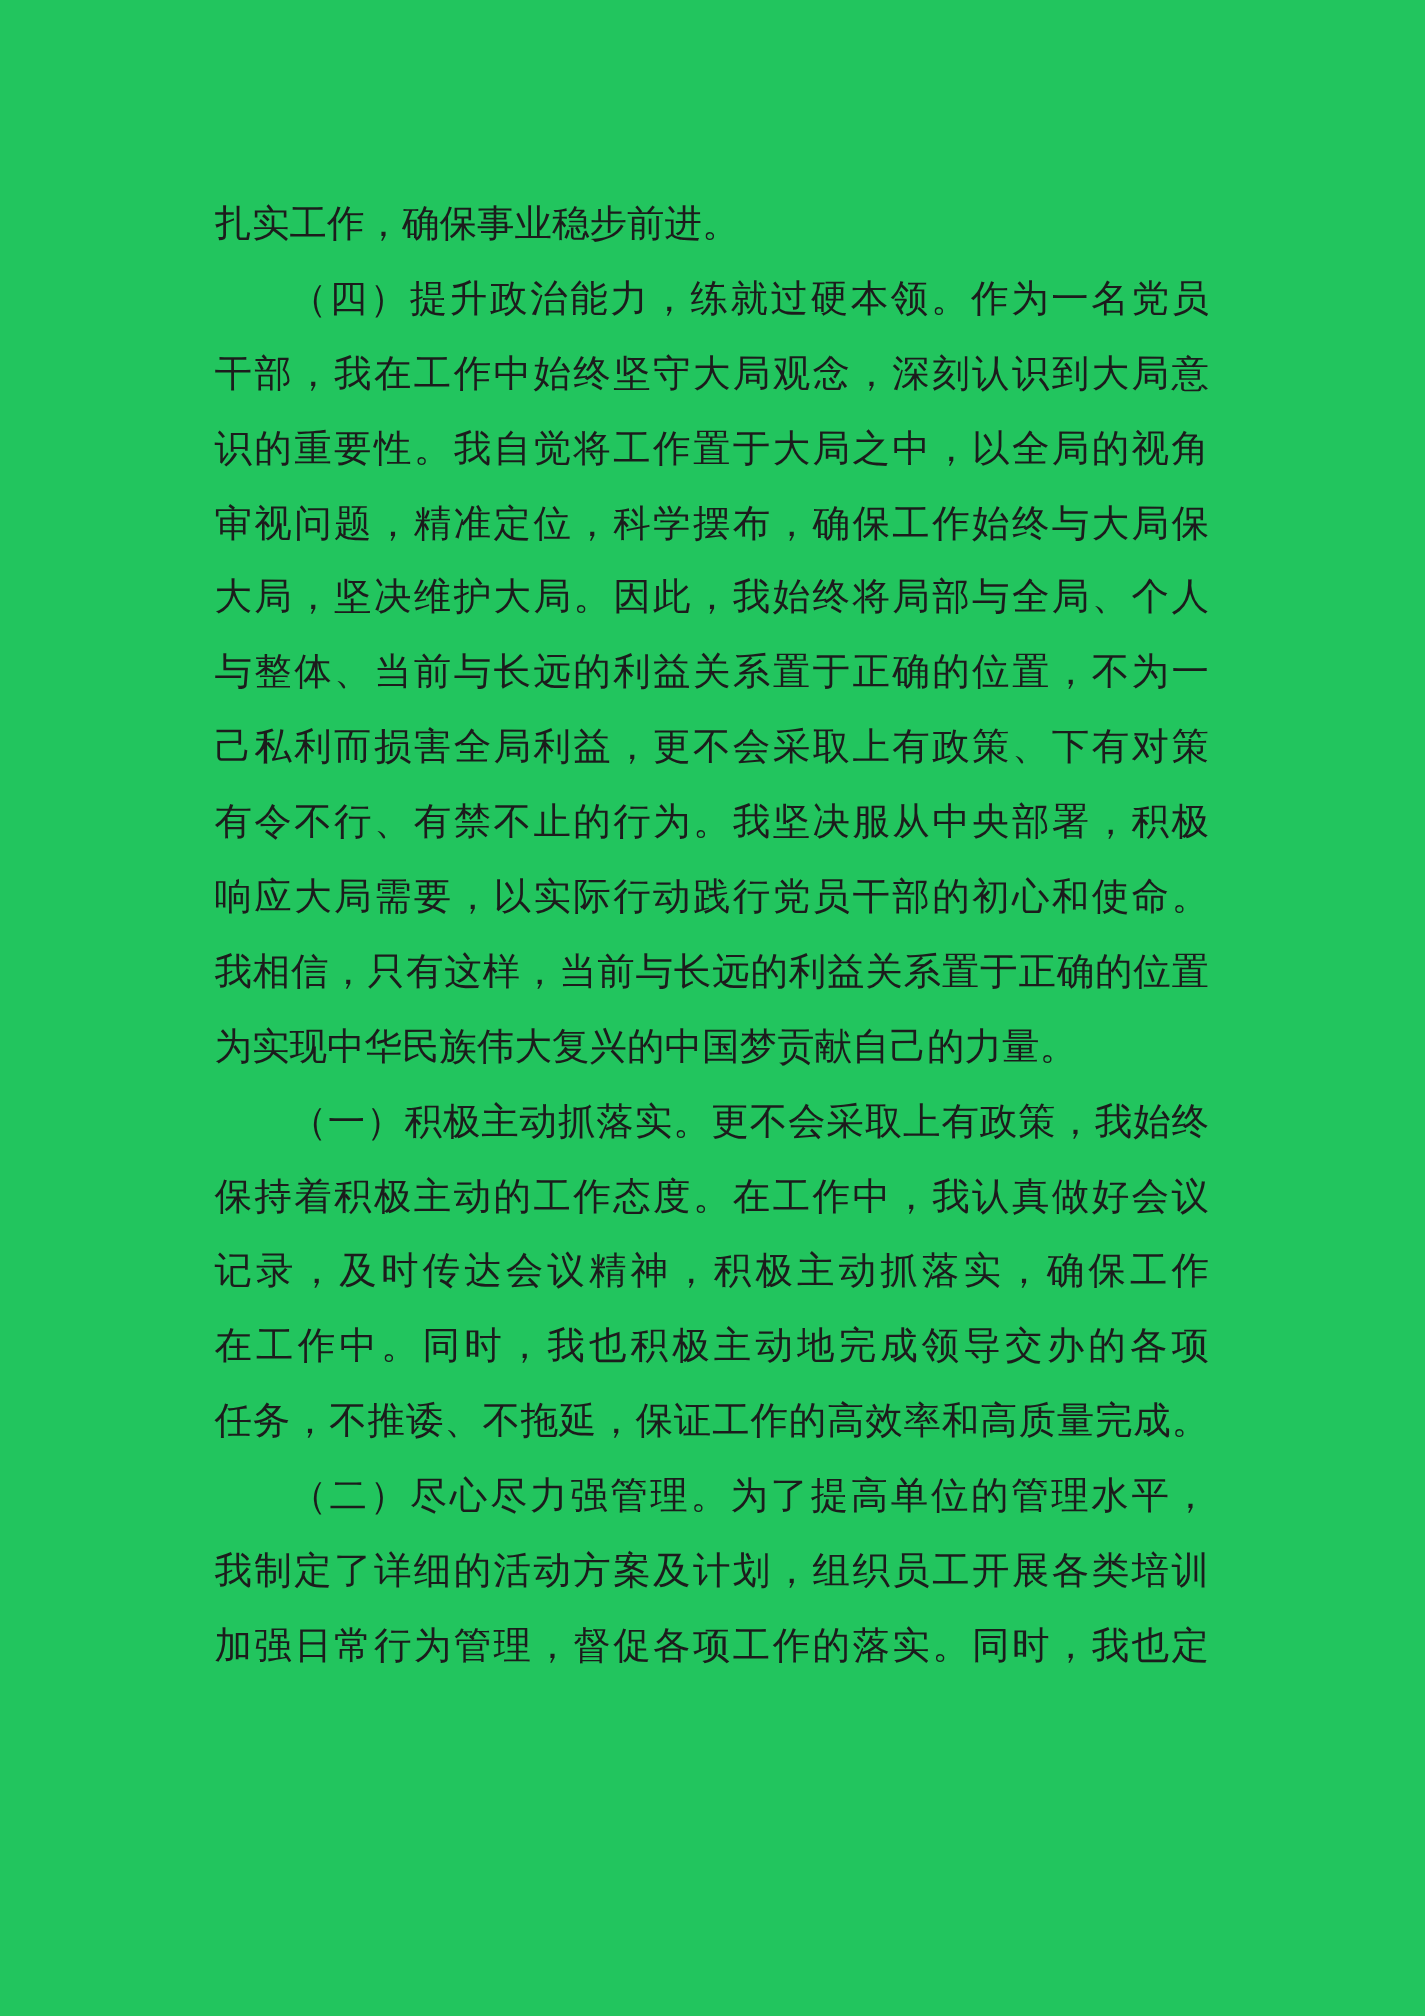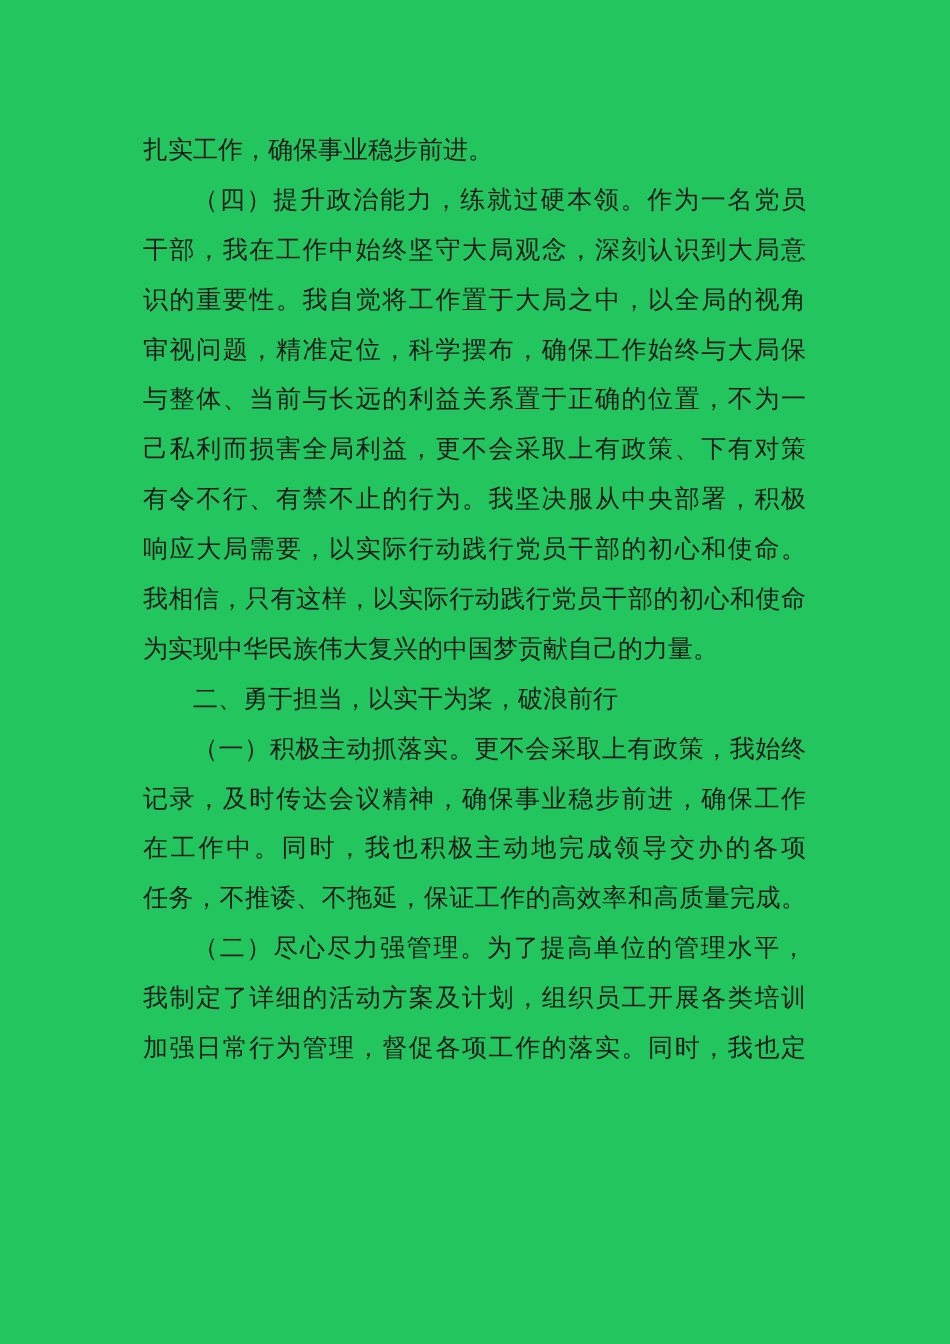--- a/index.html
+++ b/index.html
@@ -50,6 +50,7 @@
     <div class="line j">干部，我在工作中始终坚守大局观念，深刻认识到大局意</div>
     <div class="line j">识的重要性。我自觉将工作置于大局之中，以全局的视角</div>
     <div class="line j">审视问题，精准定位，科学摆布，确保工作始终与大局保</div>
+    <div class="line j">大局，坚决维护大局。因此，我始终将局部与全局、个人</div>
     <div class="line j">与整体、当前与长远的利益关系置于正确的位置，不为一</div>
     <div class="line j">己私利而损害全局利益，更不会采取上有政策、下有对策</div>
     <div class="line j">有令不行、有禁不止的行为。我坚决服从中央部署，积极</div>

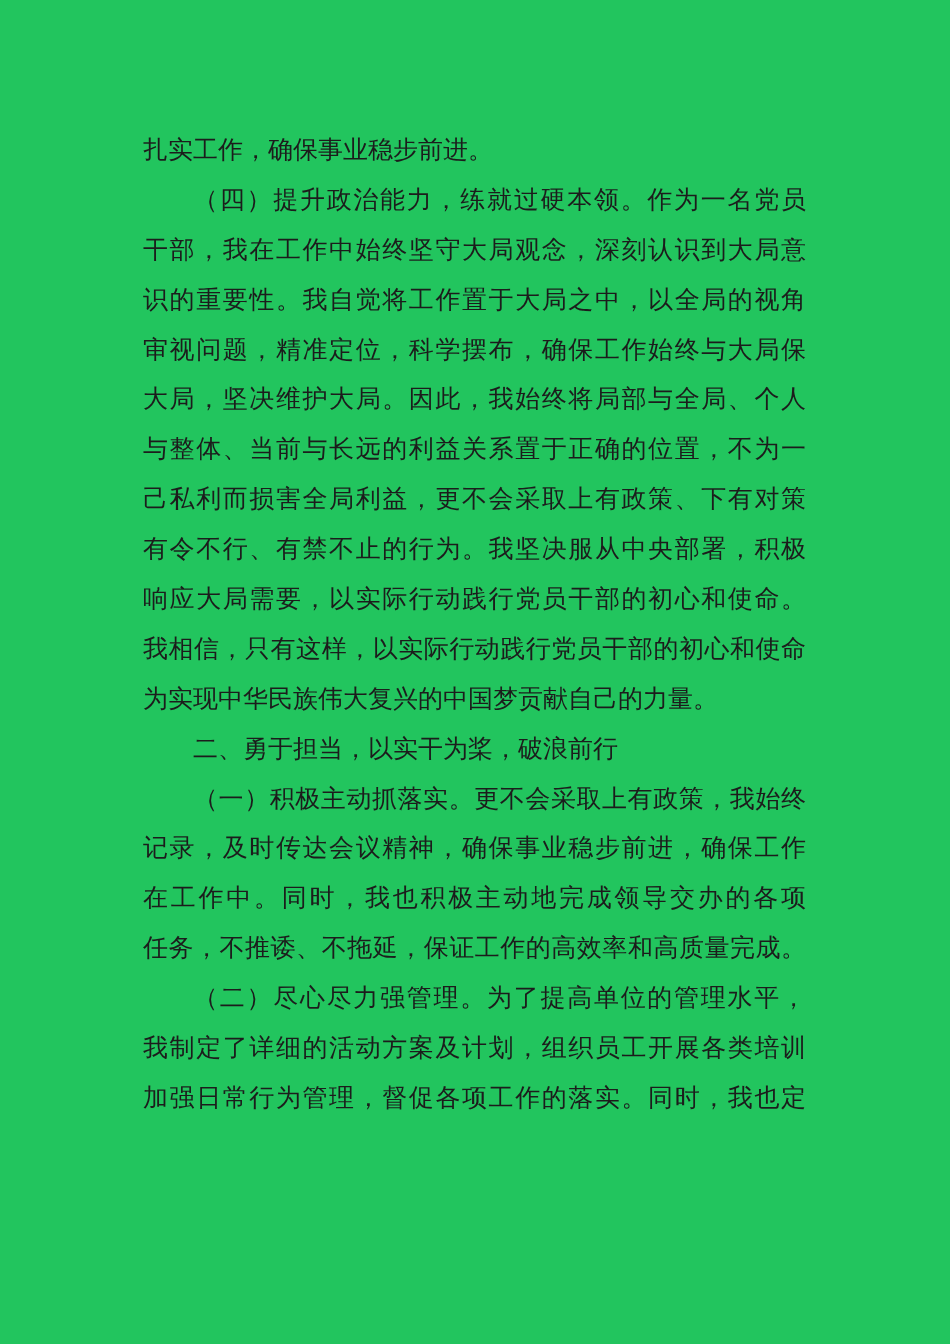--- a/index.html
+++ b/index.html
@@ -55,7 +55,7 @@
     <div class="line j">己私利而损害全局利益，更不会采取上有政策、下有对策</div>
     <div class="line j">有令不行、有禁不止的行为。我坚决服从中央部署，积极</div>
     <div class="line j">响应大局需要，以实际行动践行党员干部的初心和使命。</div>
-    <div class="line j">我相信，只有这样，以实际行动践行党员干部的初心和使命</div>
+    <div class="line j">我相信，只有这样，当前与长远的利益关系置于正确的位置</div>
     <div class="line">为实现中华民族伟大复兴的中国梦贡献自己的力量。</div>
     <div class="line indent">二、勇于担当，以实干为桨，破浪前行</div>
     <div class="line j indent">（一）积极主动抓落实。更不会采取上有政策，我始终</div>

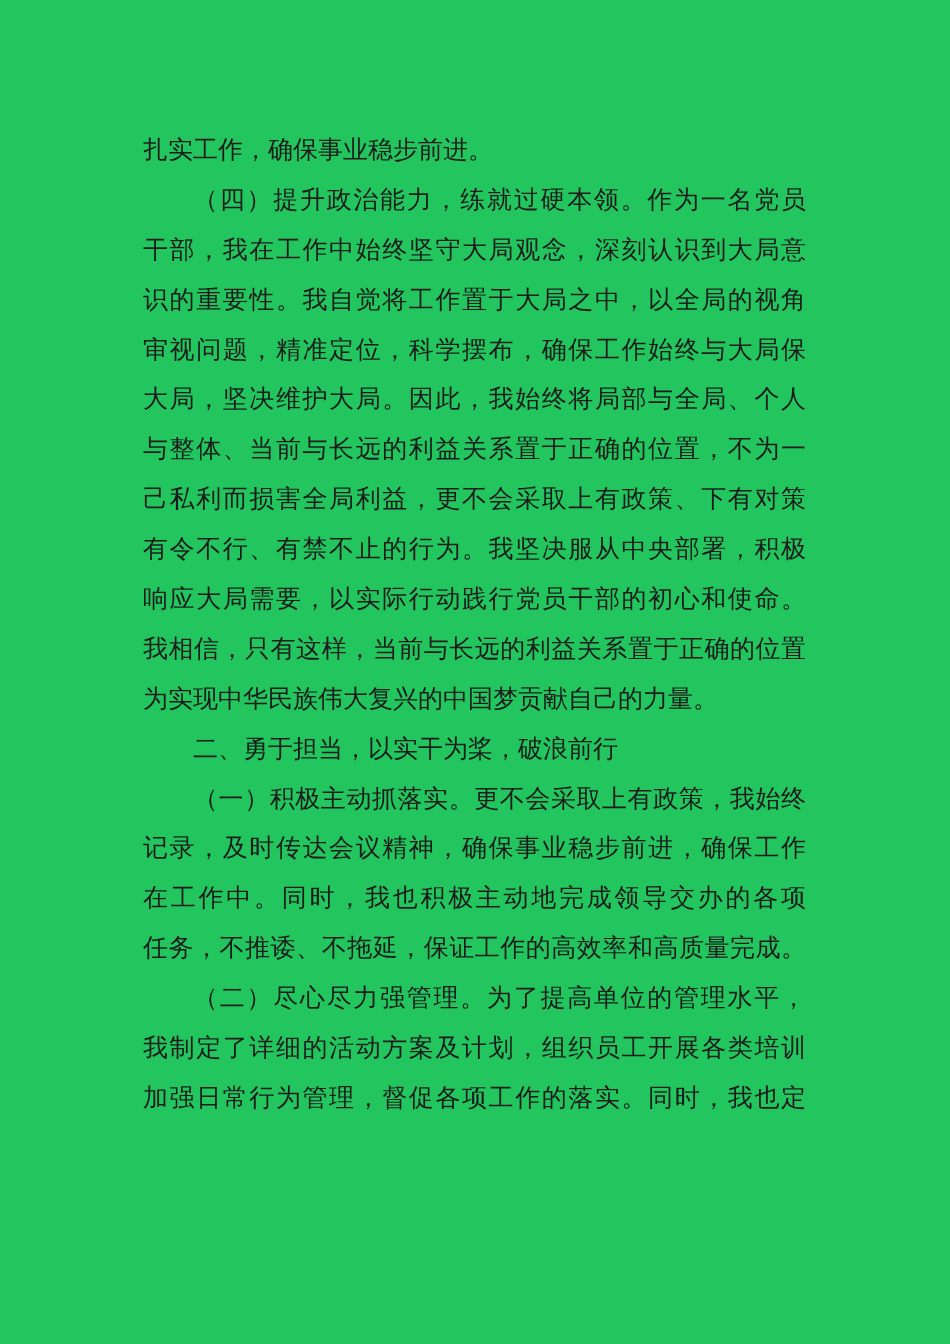--- a/index.html
+++ b/index.html
@@ -57,7 +57,6 @@
     <div class="line j">响应大局需要，以实际行动践行党员干部的初心和使命。</div>
     <div class="line j">我相信，只有这样，当前与长远的利益关系置于正确的位置</div>
     <div class="line">为实现中华民族伟大复兴的中国梦贡献自己的力量。</div>
-    <div class="line indent">二、勇于担当，以实干为桨，破浪前行</div>
     <div class="line j indent">（一）积极主动抓落实。更不会采取上有政策，我始终</div>
     <div class="line j">记录，及时传达会议精神，确保事业稳步前进，确保工作</div>
     <div class="line j">在工作中。同时，我也积极主动地完成领导交办的各项</div>

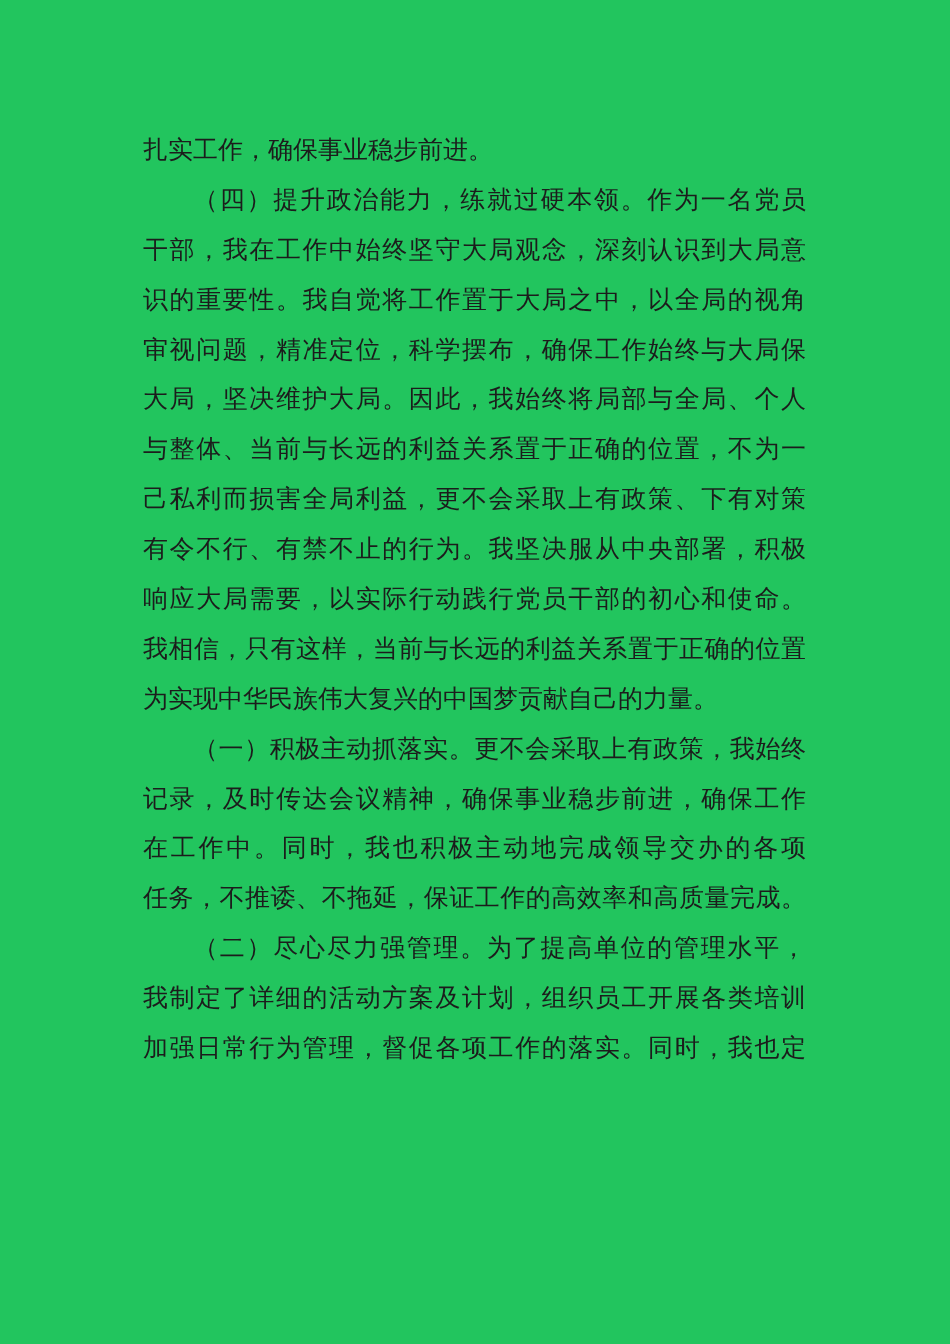--- a/index.html
+++ b/index.html
@@ -58,6 +58,7 @@
     <div class="line j">我相信，只有这样，当前与长远的利益关系置于正确的位置</div>
     <div class="line">为实现中华民族伟大复兴的中国梦贡献自己的力量。</div>
     <div class="line j indent">（一）积极主动抓落实。更不会采取上有政策，我始终</div>
+    <div class="line j">保持着积极主动的工作态度。在工作中，我认真做好会议</div>
     <div class="line j">记录，及时传达会议精神，确保事业稳步前进，确保工作</div>
     <div class="line j">在工作中。同时，我也积极主动地完成领导交办的各项</div>
     <div class="line j">任务，不推诿、不拖延，保证工作的高效率和高质量完成。</div>

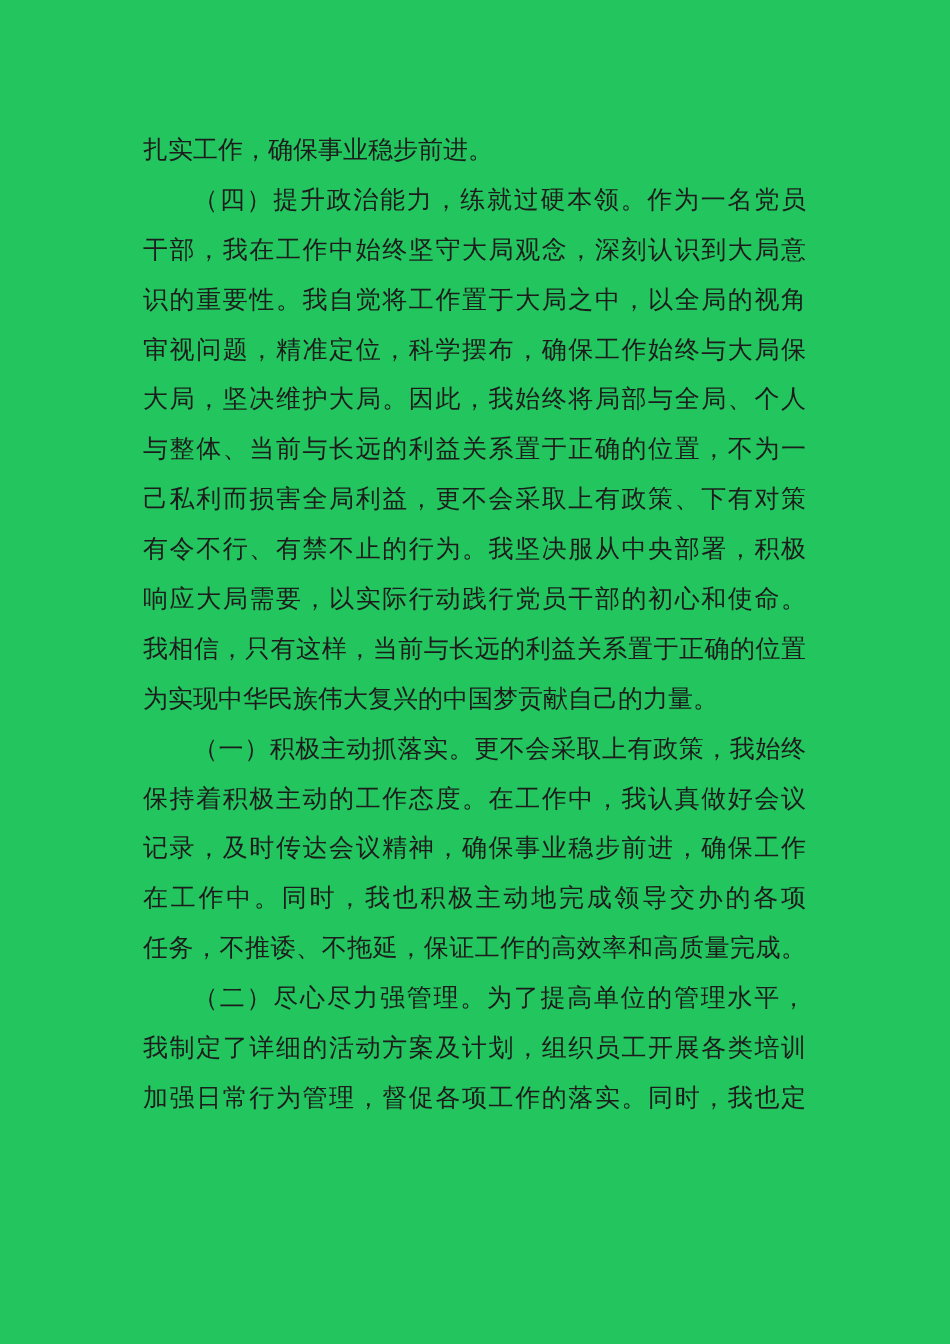--- a/index.html
+++ b/index.html
@@ -59,7 +59,7 @@
     <div class="line">为实现中华民族伟大复兴的中国梦贡献自己的力量。</div>
     <div class="line j indent">（一）积极主动抓落实。更不会采取上有政策，我始终</div>
     <div class="line j">保持着积极主动的工作态度。在工作中，我认真做好会议</div>
-    <div class="line j">记录，及时传达会议精神，确保事业稳步前进，确保工作</div>
+    <div class="line j">记录，及时传达会议精神，积极主动抓落实，确保工作</div>
     <div class="line j">在工作中。同时，我也积极主动地完成领导交办的各项</div>
     <div class="line j">任务，不推诿、不拖延，保证工作的高效率和高质量完成。</div>
     <div class="line j indent">（二）尽心尽力强管理。为了提高单位的管理水平，</div>

